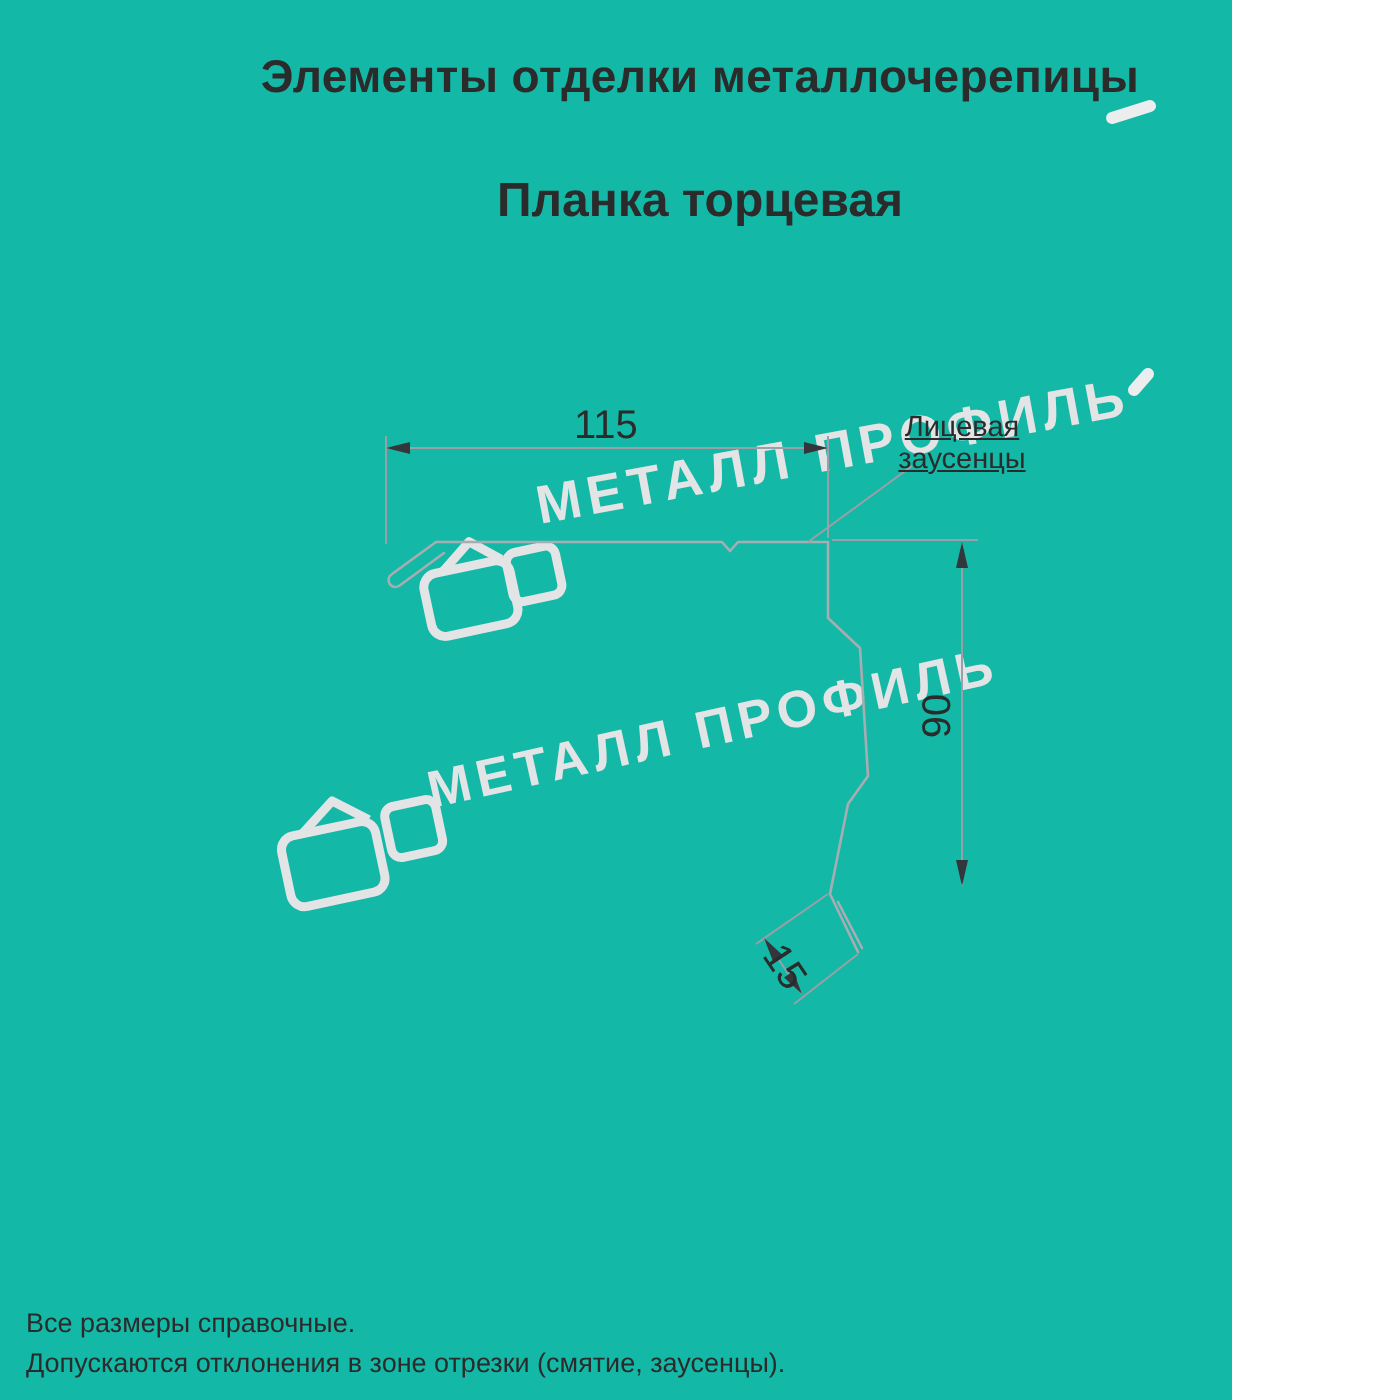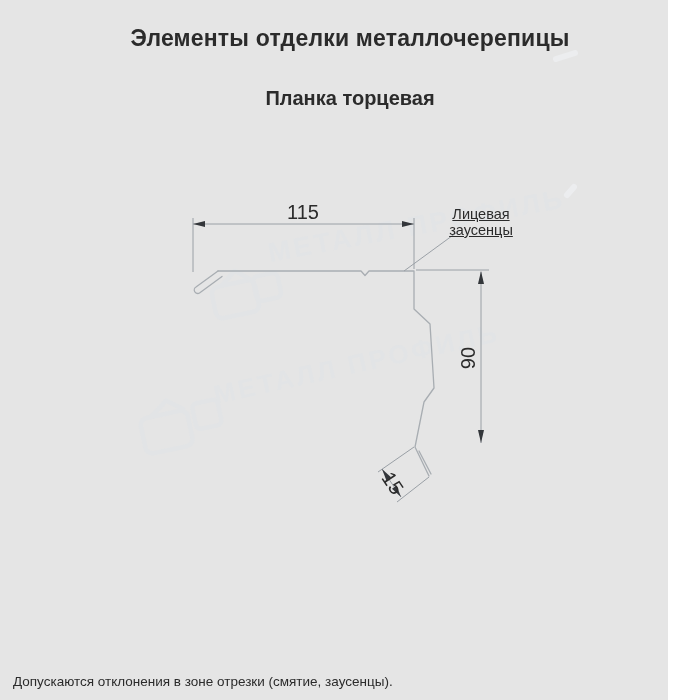--- a/index.html
+++ b/index.html
@@ -8,7 +8,7 @@
   }
   html,body{margin:0;padding:0;background:#fff;}
   .page{
-    position:relative; width:668px; height:700px; background:#e5e5e5;
+    position:relative; width:616px; height:700px; background:#14b8a6;
     font-family:"Liberation Sans","DejaVu Sans",sans-serif; color:var(--ink);
     overflow:hidden;
   }

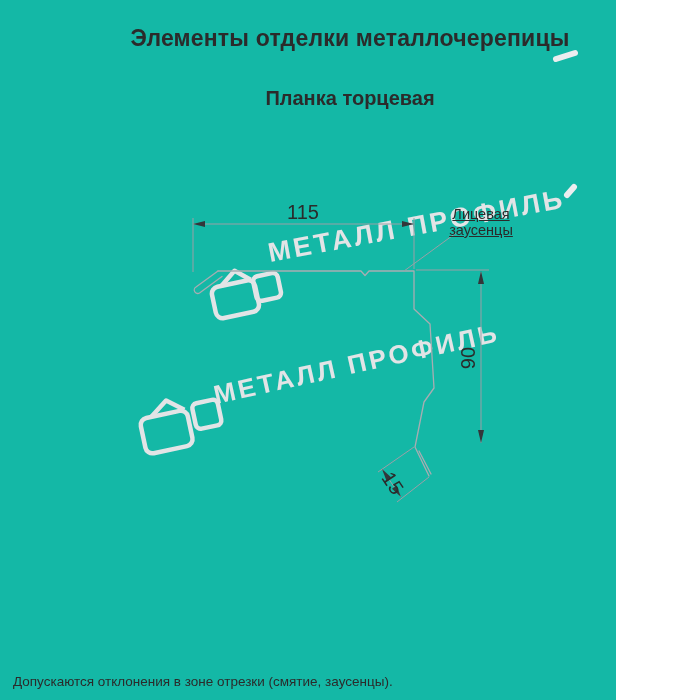--- a/index.html
+++ b/index.html
@@ -15,7 +15,7 @@
   .title{position:absolute; top:25px; left:0; width:700px; text-align:center;
          font-size:23px; font-weight:bold; letter-spacing:0.2px;}
   .subtitle{position:absolute; top:87px; left:0; width:700px; text-align:center;
-         font-size:20px; font-weight:bold;}
+         font-size:24px; font-weight:bold;}
   .code{position:absolute; top:118px; left:0; width:700px; text-align:center;
          font-size:20px; font-weight:bold;}
   svg.drawing{position:absolute; left:0; top:0;}

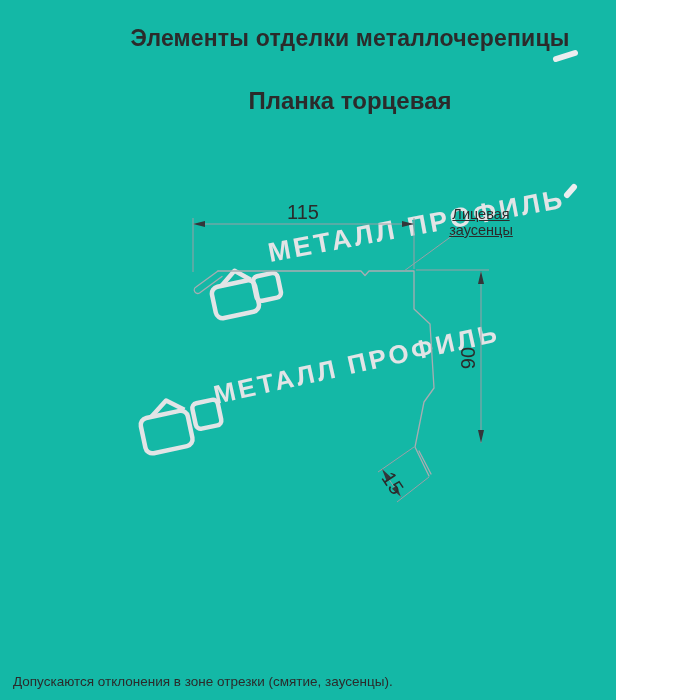--- a/index.html
+++ b/index.html
@@ -107,6 +107,7 @@
     <div>заусенцы</div>
   </div>
 
+  <div class="footnote fn1">Все размеры справочные.</div>
   <div class="footnote fn2">Допускаются отклонения в зоне отрезки (смятие, заусенцы).</div>
 </div>
 

